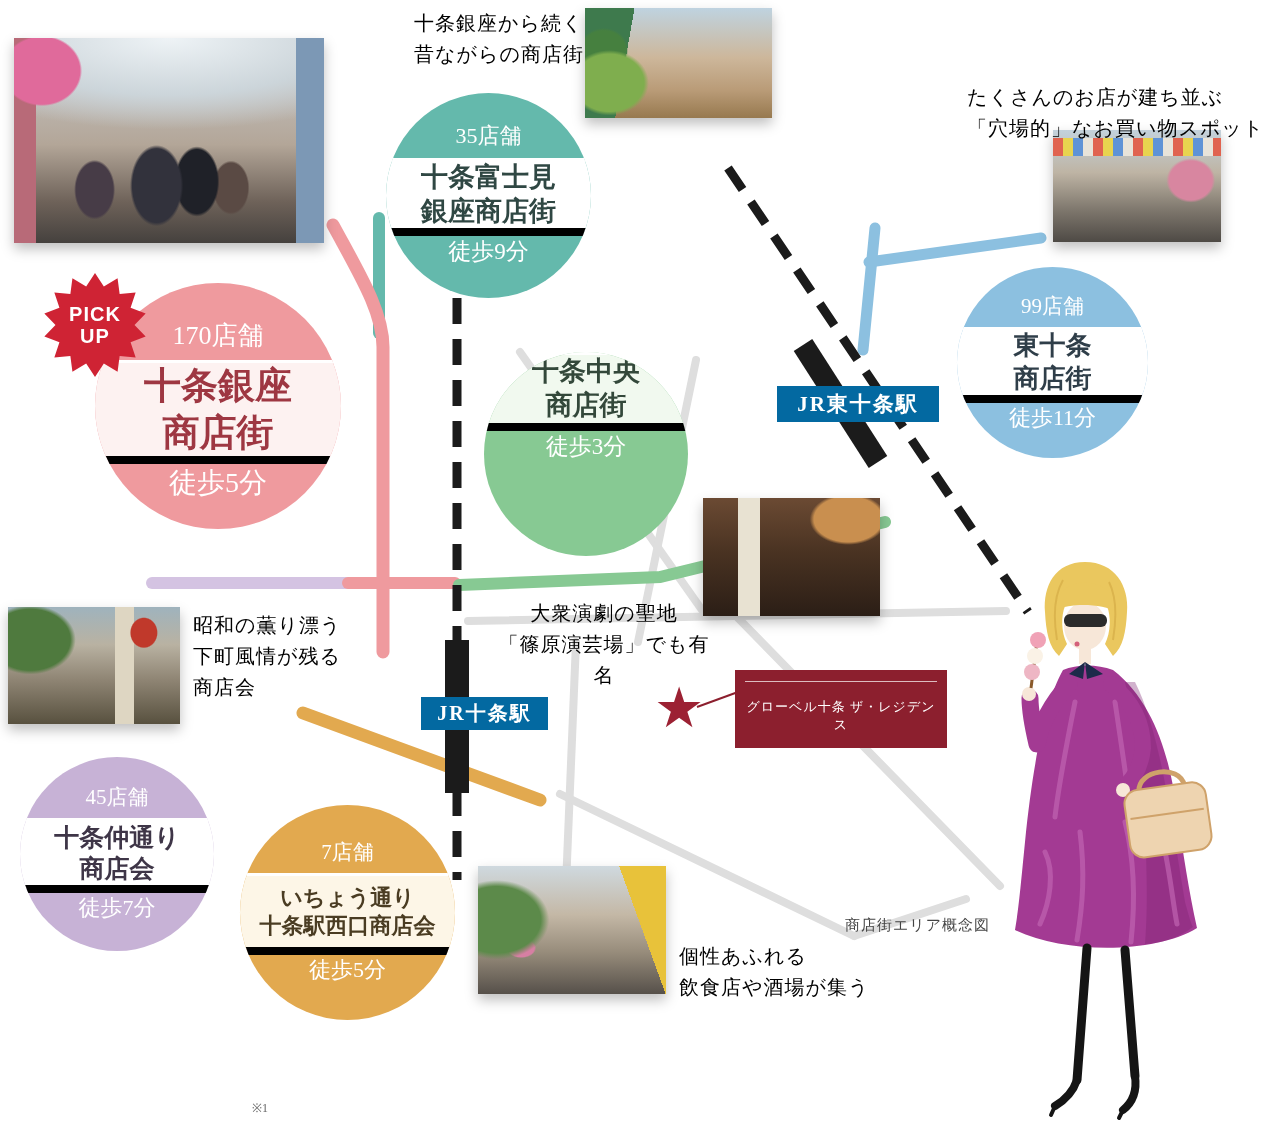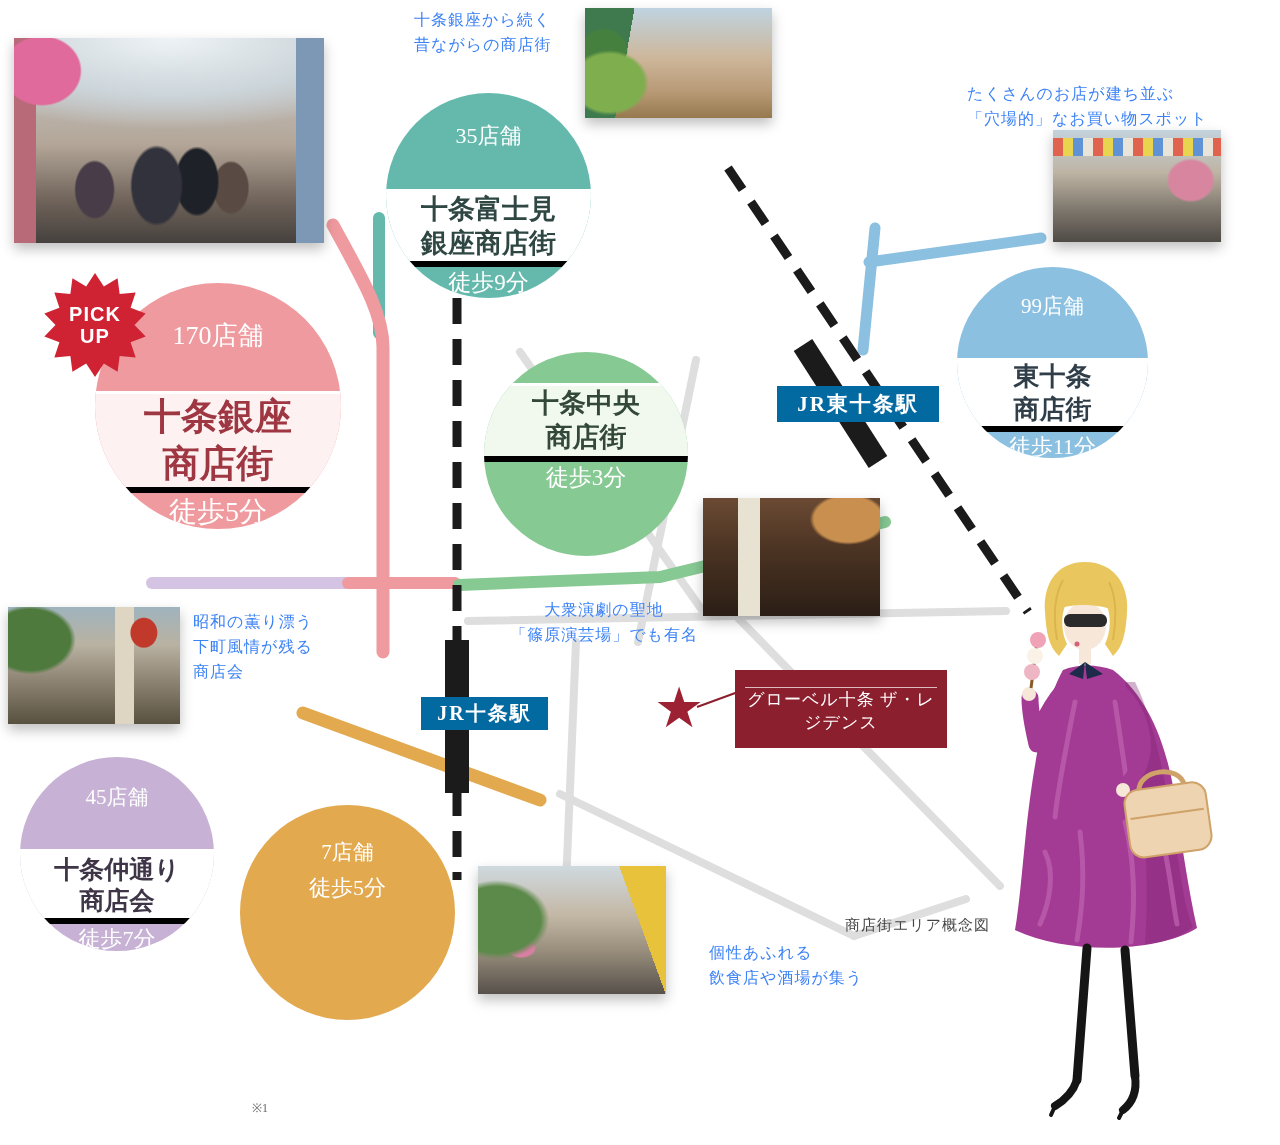--- a/index.html
+++ b/index.html
@@ -55,7 +55,7 @@
       linear-gradient(180deg,#cfd9df 0%,#c4b8a6 38%,#968b7a 68%,#56504a 100%);}
 
   
-  .caption{position:absolute;z-index:2;font-size:16px;line-height:1.55;letter-spacing:1px;color:#3b82f6;}
+  .caption{position:absolute;z-index:2;font-size:20px;line-height:1.55;letter-spacing:1px;color:#000000;}
   .cap-fujimi{left:414px;top:8px;}
   .cap-higashi{left:967px;top:82px;}
   .cap-nakadori{left:193px;top:610px;}

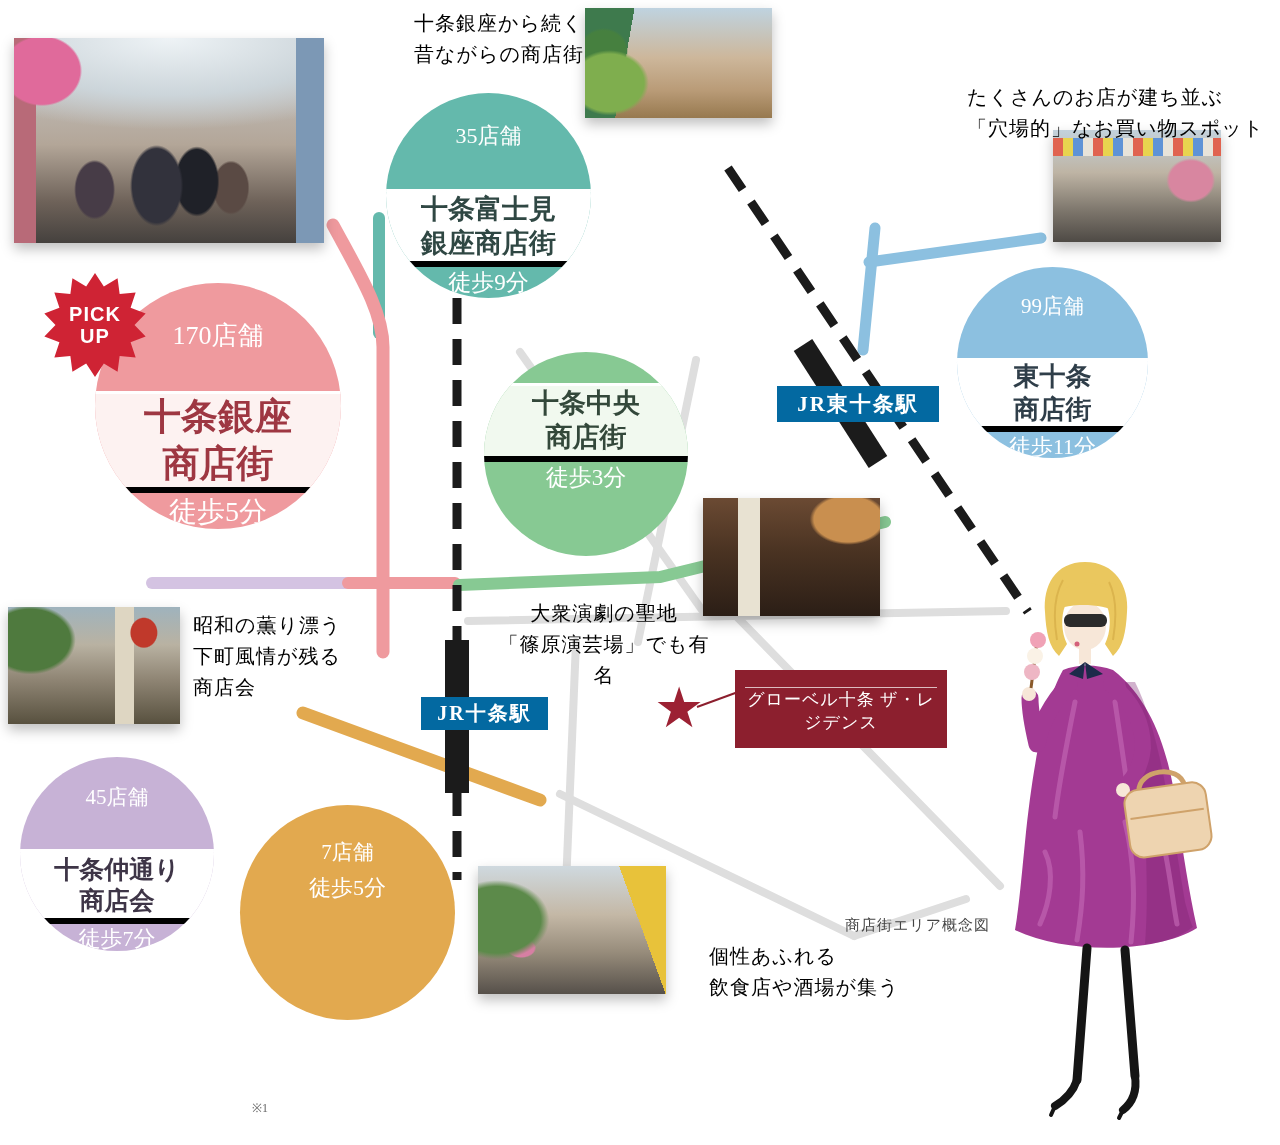--- a/index.html
+++ b/index.html
@@ -70,8 +70,8 @@
   .circle .band{display:flex;justify-content:center;width:100%;box-sizing:border-box;}
   .circle .top{flex:0 0 31.5%;align-items:flex-end;padding-bottom:7px;color:#fff;font-size:var(--fs-shops);}
   .circle .mid{flex:0 0 38.5%;align-items:center;background:var(--mid);color:var(--name);
-               border-top:3px solid #fff;border-bottom:6px solid #000000;
-               font-weight:bold;font-size:var(--fs-name);line-height:1.25;margin-top:31px;}
+               border-top:3px solid #fff;border-bottom:8px solid #000000;
+               font-weight:bold;font-size:var(--fs-name);line-height:1.25;}
   .circle .bottom{flex:1 1 auto;align-items:flex-start;color:#fff;font-size:var(--fs-walk);}
   .c-fujimi  {left:386px;top:93px; width:205px;height:205px;--main:#64b9ac;--mid:#ffffff;--name:#2f4743;--fs-shops:22px;--fs-name:27px;--fs-walk:23px;}
   .c-ginza   {left:95px; top:283px;width:246px;height:246px;--main:#ef9a9e;--mid:#fdf2f1;--name:#9e3742;--fs-shops:26px;--fs-name:37px;--fs-walk:28px;}

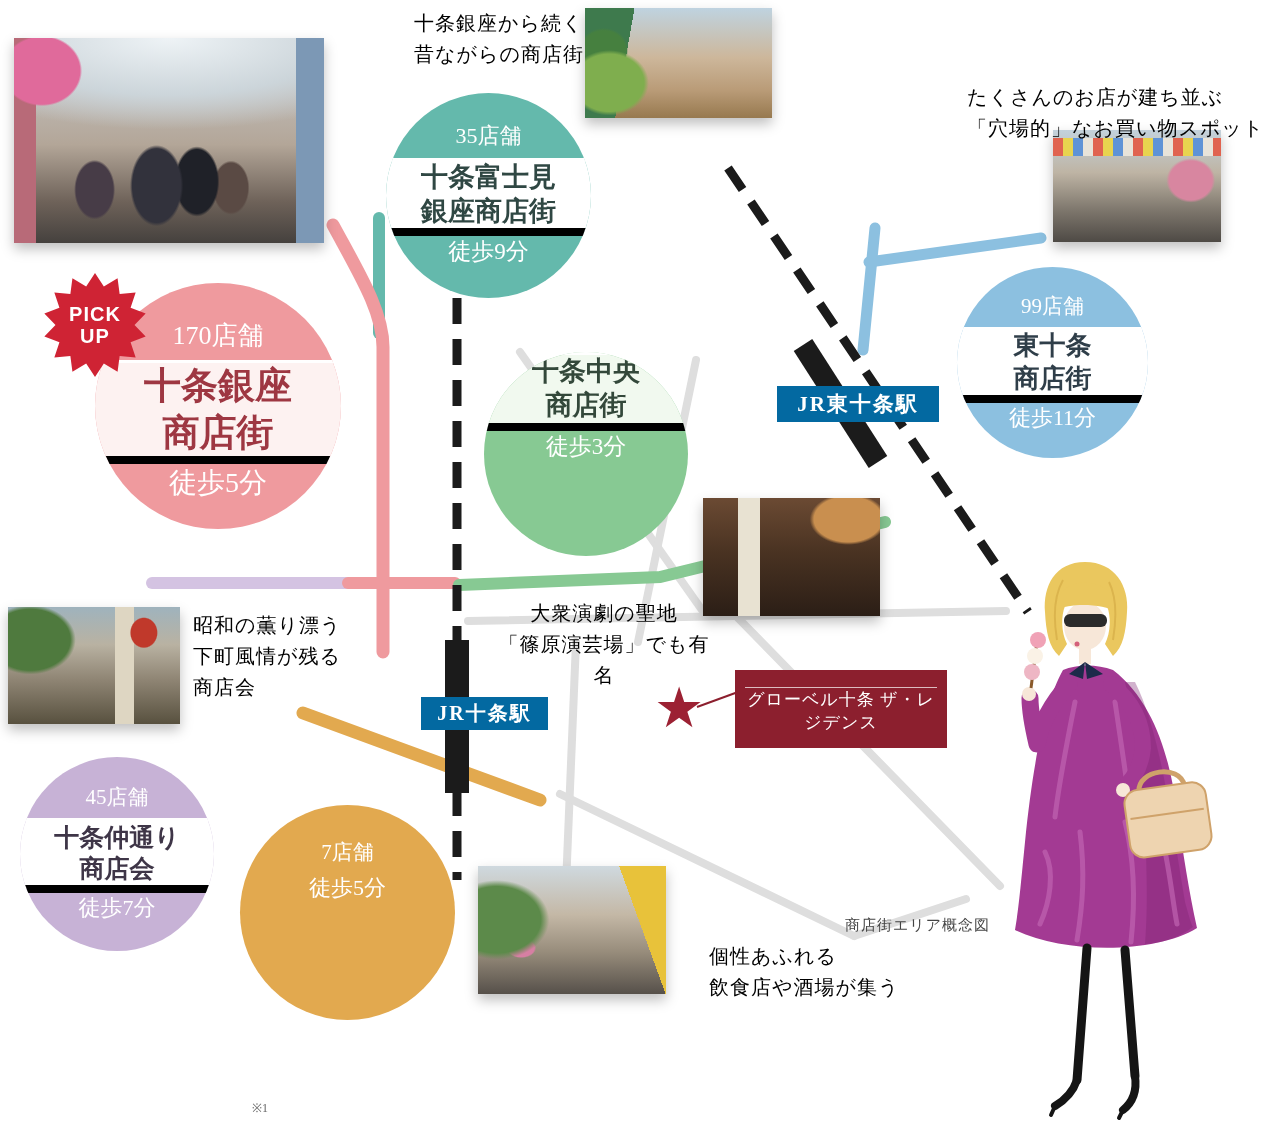--- a/index.html
+++ b/index.html
@@ -103,8 +103,8 @@
   .res-col{display:flex;flex-direction:column;align-items:center;}
   .res-small{font-size:9px;letter-spacing:2.5px;}
   .res-main{font-size:21px;letter-spacing:3px;line-height:1.1;}
-  .res-jp{margin-top:10px;border-top:1px solid rgba(255,255,255,.7);padding-top:0;text-align:center;
-          font-size:17px;letter-spacing:1px;}
+  .res-jp{margin-top:4px;border-top:1px solid rgba(255,255,255,.7);padding-top:16px;text-align:center;
+          font-size:13px;letter-spacing:1px;}
 
   
   .woman{position:absolute;left:985px;top:552px;width:250px;height:593px;z-index:2;}

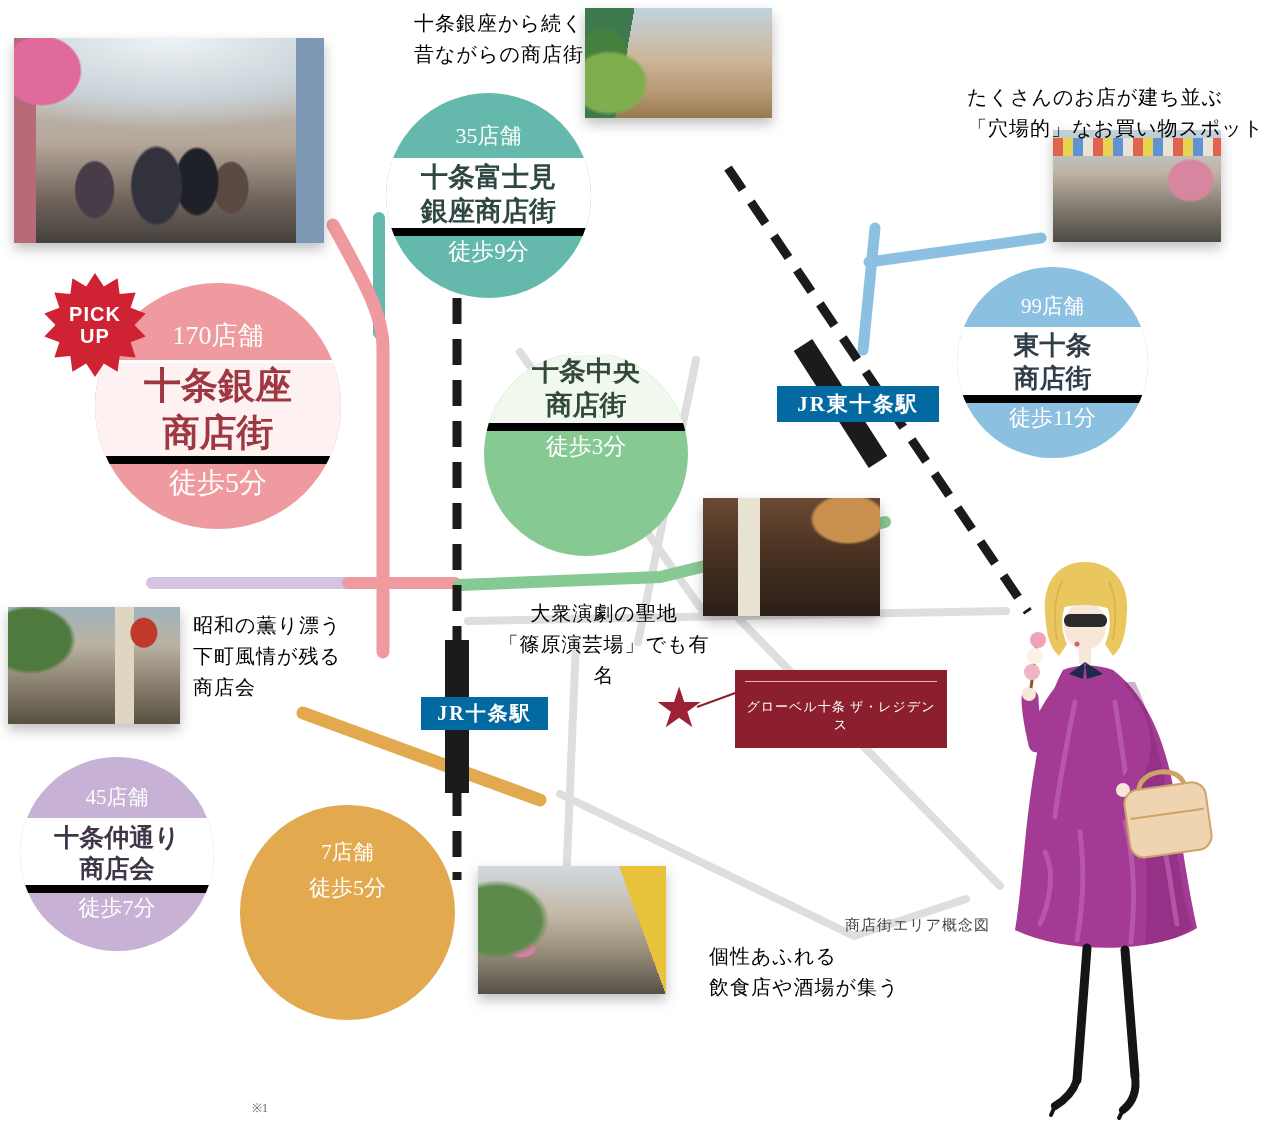--- a/index.html
+++ b/index.html
@@ -200,6 +200,8 @@
 
   <div class="circle c-icho">
     <div class="band top">7店舗</div>
+    <div class="band mid pre">いちょう通り
+十条駅西口商店会</div>
     <div class="band bottom">徒歩5分</div>
   </div>
 

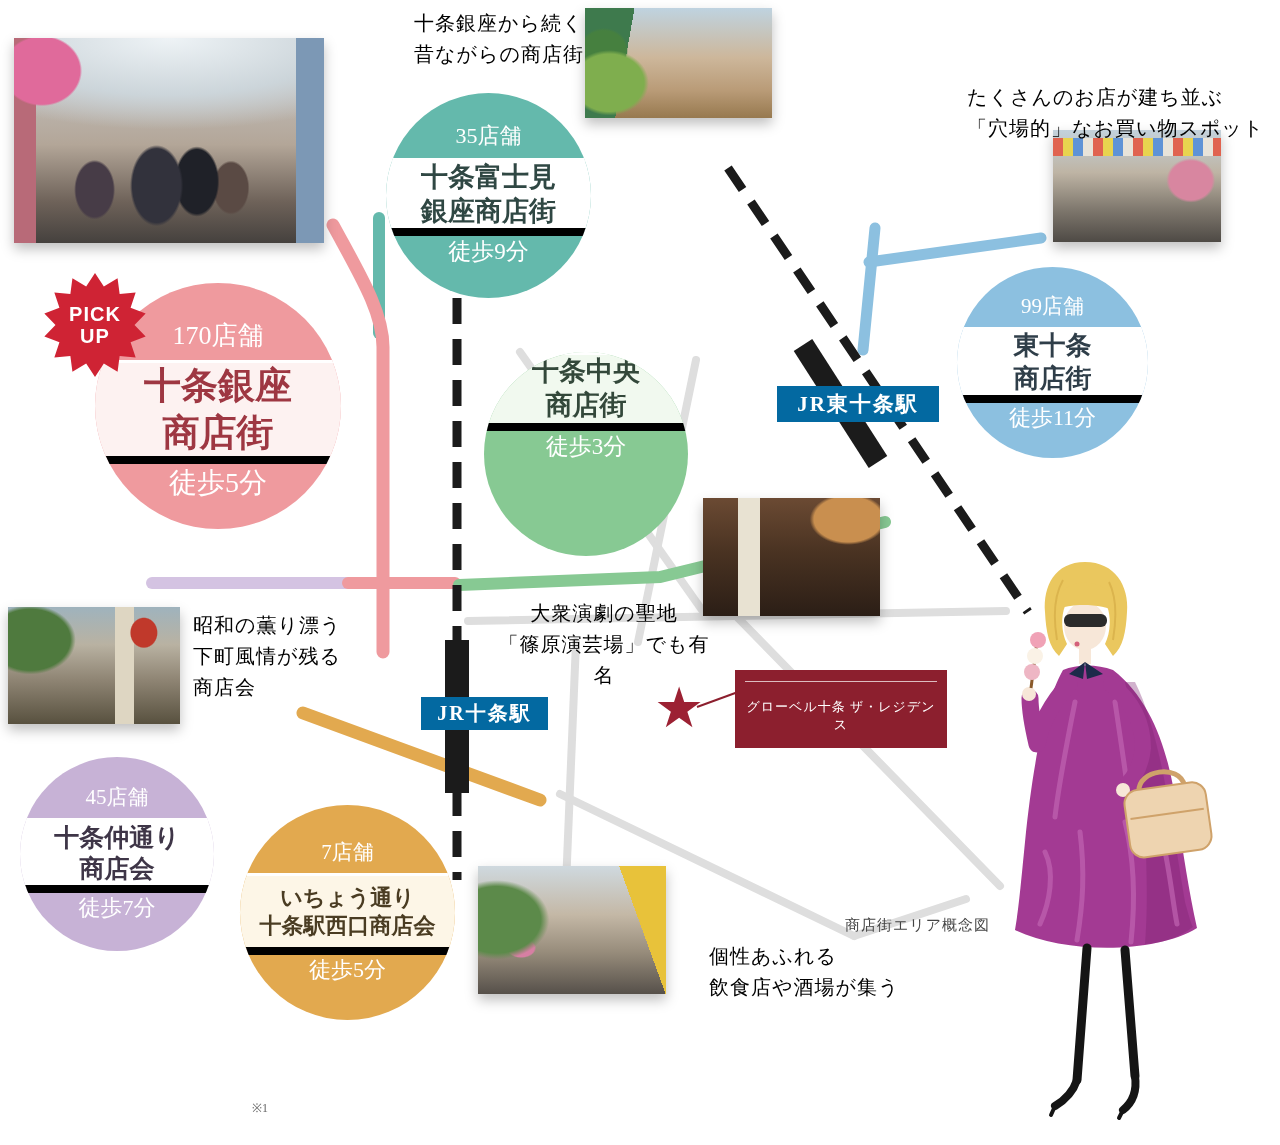--- a/index.html
+++ b/index.html
@@ -60,7 +60,7 @@
   .cap-higashi{left:967px;top:82px;}
   .cap-nakadori{left:193px;top:610px;}
   .cap-shinohara{left:494px;top:598px;width:220px;text-align:center;}
-  .cap-icho{left:709px;top:941px;}
+  .cap-icho{left:679px;top:941px;}
   .map-caption{position:absolute;left:845px;top:916px;z-index:2;font-size:15px;letter-spacing:1px;color:#444;}
   .footnote{position:absolute;left:252px;top:1099px;z-index:2;font-size:12px;color:#666;}
 

